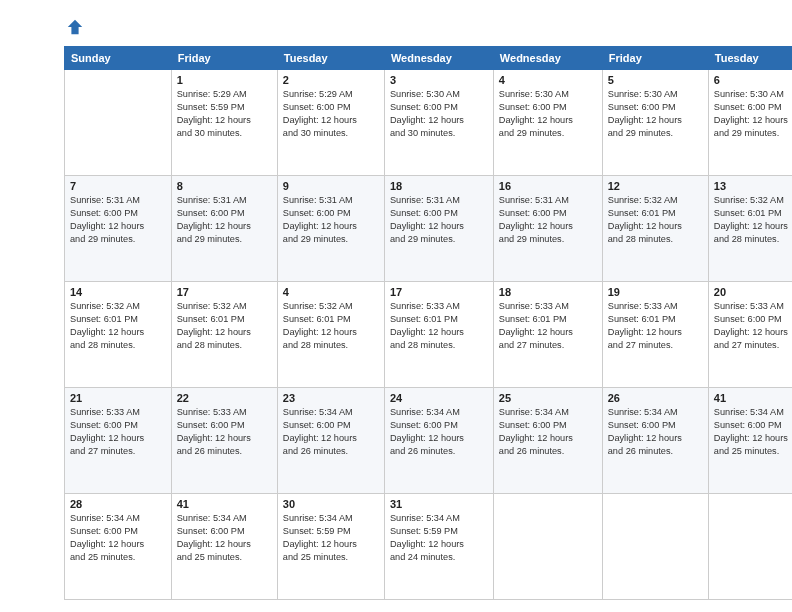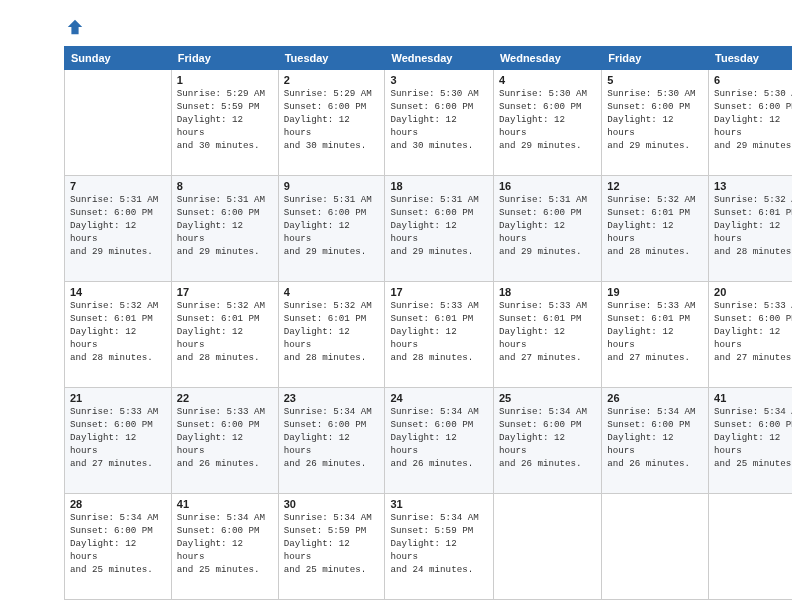--- a/index.html
+++ b/index.html
@@ -94,7 +94,6 @@
       font-size: 9.2px;
       color: #333;
       line-height: 1.4;
-      font-family: Liberation Mono, monospace;
     }
     .empty-cell {
       background: #f9f9f9;

